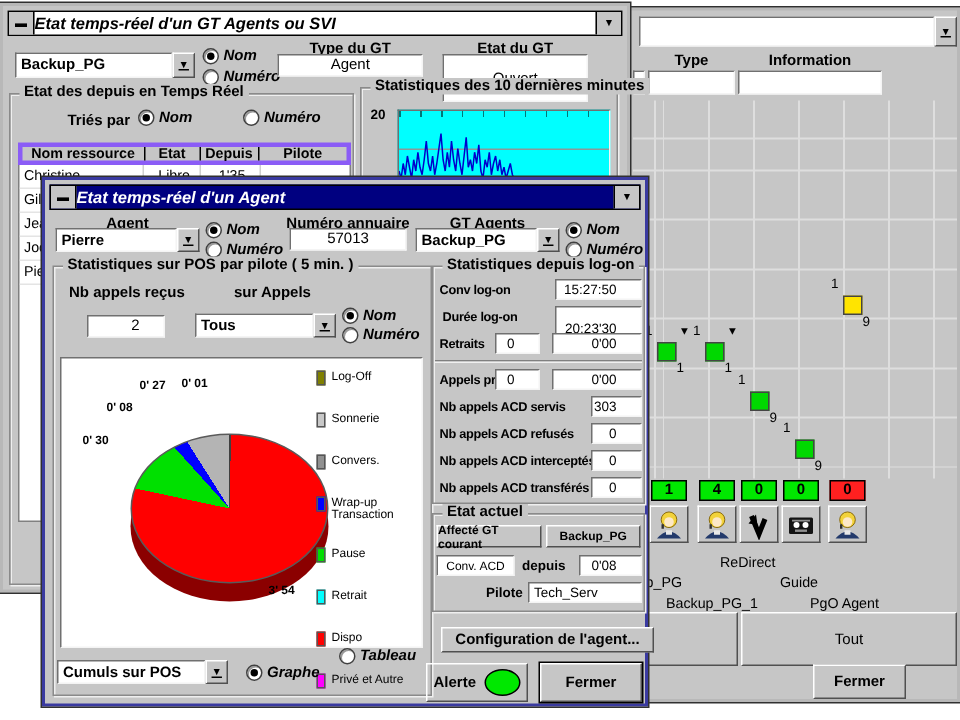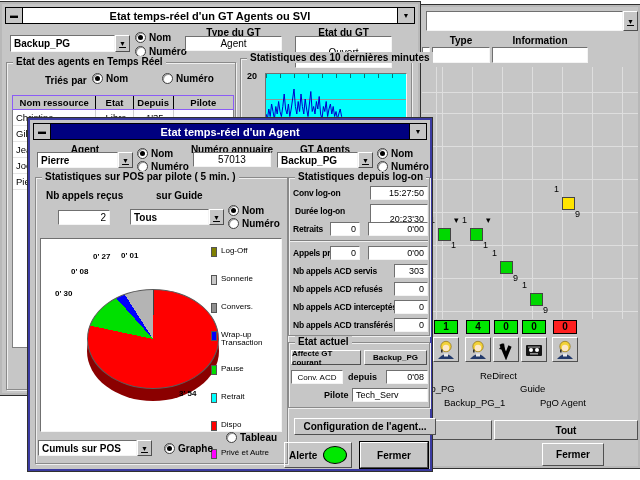--- a/index.html
+++ b/index.html
@@ -11,7 +11,7 @@
   .titlebar { position:absolute; left:3px; top:3px; right:3px; height:17px; display:flex; align-items:center; border:1px solid #000; }
   .titlebar.active { background:#000080; color:#fff; }
   .titlebar.inactive { background:#ffffff; color:#000; }
-  .t-text { flex:1; text-align:center; font-size:11px; font-weight:bold; white-space:nowrap; overflow:hidden; }
+  .t-text { flex:1; font-size:11px; font-weight:bold; white-space:nowrap; overflow:hidden;font-style:italic; }
   .sysbox { width:17px; height:100%; background:#c6c6c6; color:#000; border-right:1px solid #000;
             display:flex; align-items:center; justify-content:center; font-size:8px; }
   .tbtn { width:17px; height:100%; background:#c6c6c6; color:#000; border-left:1px solid #000;

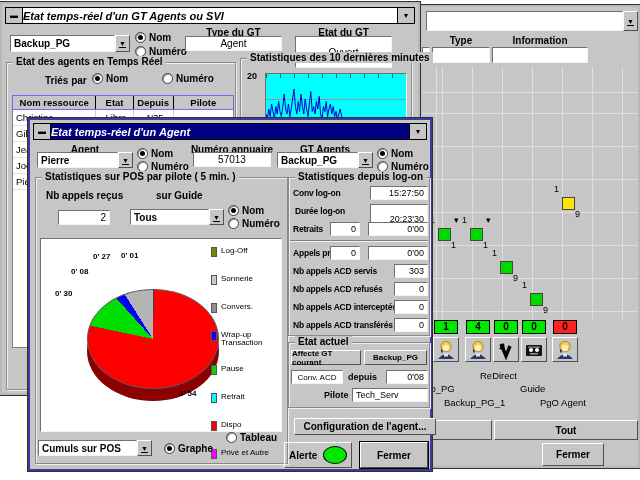--- a/index.html
+++ b/index.html
@@ -38,7 +38,7 @@
                  display:flex; align-items:center; justify-content:center; font-size:7px;
                  text-decoration:underline; }
 
-  .radio-row { position:absolute; display:flex; align-items:center; }
+  .radio-row { position:absolute; display:flex; align-items:center;font-style:italic; }
   .radio { width:11px; height:11px; border-radius:50%; background:#fff; border:1px solid #404040;
            box-shadow:inset 1px 1px 0 #9a9a9a; flex:0 0 auto; }
   .radio.checked::after { content:''; display:block; width:5px; height:5px; margin:2px; border-radius:50%; background:#000; }

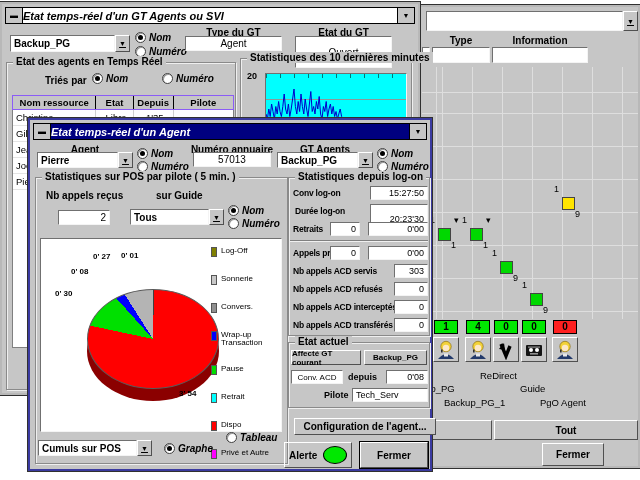--- a/index.html
+++ b/index.html
@@ -231,7 +231,7 @@
     <div class="sunken centered" style="left:293px; top:32px; width:97px; height:32px">Ouvert</div>
 
     <div class="group" style="left:4px; top:58px; width:230px; height:328px">
-      <div class="gtitle">Etat des agents en Temps Réel</div>
+      <div class="gtitle">Etat des depuis en Temps Réel</div>
       <div class="lbl" style="left:38px; top:12px">Triés par</div>
       <div class="radio-row" style="left:85px; top:10px">
         <span class="radio checked"></span>

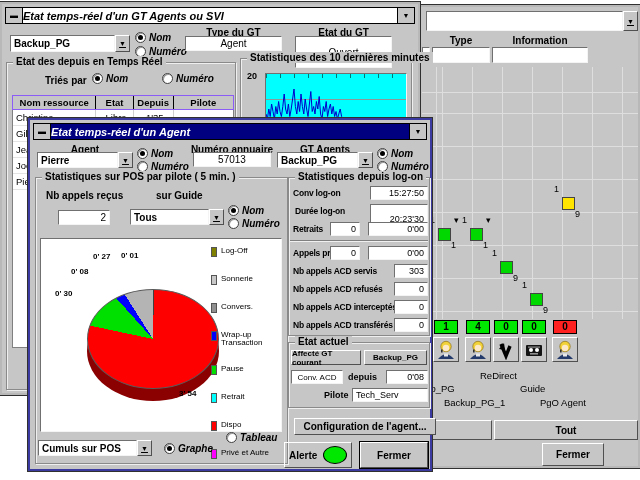--- a/index.html
+++ b/index.html
@@ -49,7 +49,7 @@
 
   
   #gt-table { position:absolute; left:7px; top:88px; width:222px; }
-  .thead { display:flex; border:1px solid #8b5cf6; background:#c6c6c6; height:15px; }
+  .thead { display:flex; border:3px solid #8b5cf6; background:#c6c6c6; height:15px; }
   .th { font-size:9.5px; font-weight:bold; text-align:center; border-right:1px solid #000; display:flex; align-items:center; justify-content:center; }
   .th:last-child { border-right:none; }
   .tbody { background:#fff; border:1px solid #808080; border-top:none; height:238px; overflow:hidden; }

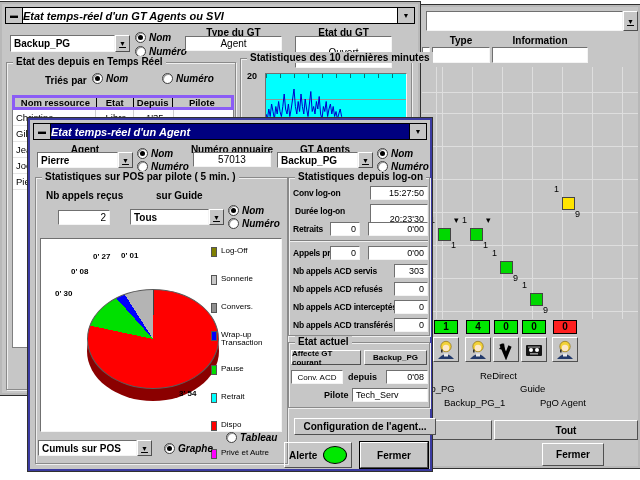--- a/index.html
+++ b/index.html
@@ -337,7 +337,7 @@
     </div>
     <div class="lbl" style="left:16px; top:70px">Nb appels reçus</div>
     <div class="sunken right" style="left:28px; top:90px; width:52px; height:15px">2</div>
-    <div class="lbl" style="left:126px; top:70px">sur Guide</div>
+    <div class="lbl" style="left:126px; top:70px">sur Appels</div>
     <div class="combo" style="left:100px; top:89px; width:94px; height:16px">
       <div class="field">Tous</div>
       <div class="drop">▼</div>

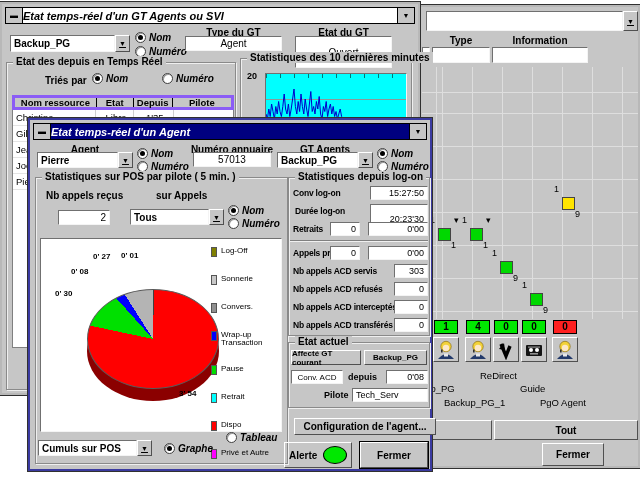--- a/index.html
+++ b/index.html
@@ -24,7 +24,7 @@
   .sunken { position:absolute; background:#fff; border:1px solid; border-color:#707070 #f4f4f4 #f4f4f4 #707070;
             font-size:10px; color:#000; display:flex; align-items:center; }
   .sunken.centered { justify-content:center; }
-  .sunken.right { justify-content:flex-end; padding-right:3px; }
+  .sunken.right { justify-content:flex-end; padding-right:16px; }
   .btn { position:absolute; background:#c6c6c6; border:1px solid; border-color:#fff #505050 #505050 #fff;
          display:flex; align-items:center; justify-content:center; font-size:10px; font-weight:bold; color:#000; }
   .btn.default { box-shadow:0 0 0 1px #000; }

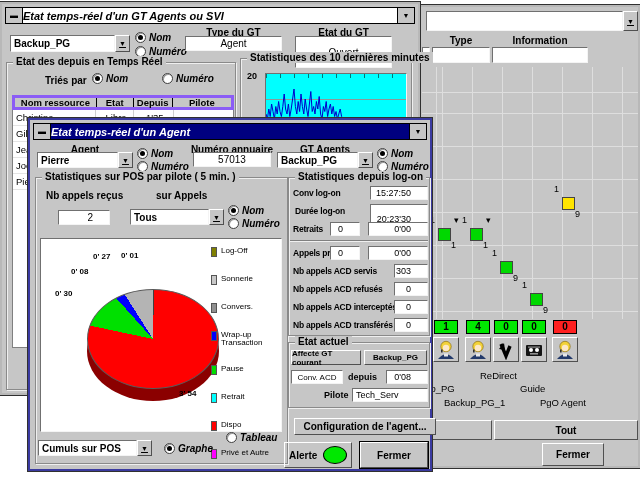--- a/index.html
+++ b/index.html
@@ -91,9 +91,9 @@
           border:1px solid; border-color:#fff #505050 #505050 #fff;
           display:flex; align-items:center; justify-content:center; }
   .plbl { position:absolute; font-size:9.5px; white-space:nowrap; }
-  .toutcell { position:absolute; top:413px; height:20px; background:#c6c6c6;
+  .toutcell { position:absolute; top:401px; height:36px; background:#c6c6c6;
               border:1px solid; border-color:#fff #505050 #505050 #fff;
-              display:flex; align-items:center; justify-content:center; font-size:10px; font-weight:bold; }
+              display:flex; align-items:center; justify-content:center; font-size:10px; font-weight:normal; }
 
   .sep { position:absolute; height:2px; border-top:1px solid #808080; border-bottom:1px solid #f0f0f0; }
   #alerte-panel { position:absolute; left:254px; top:322px; width:68px; height:26px;

